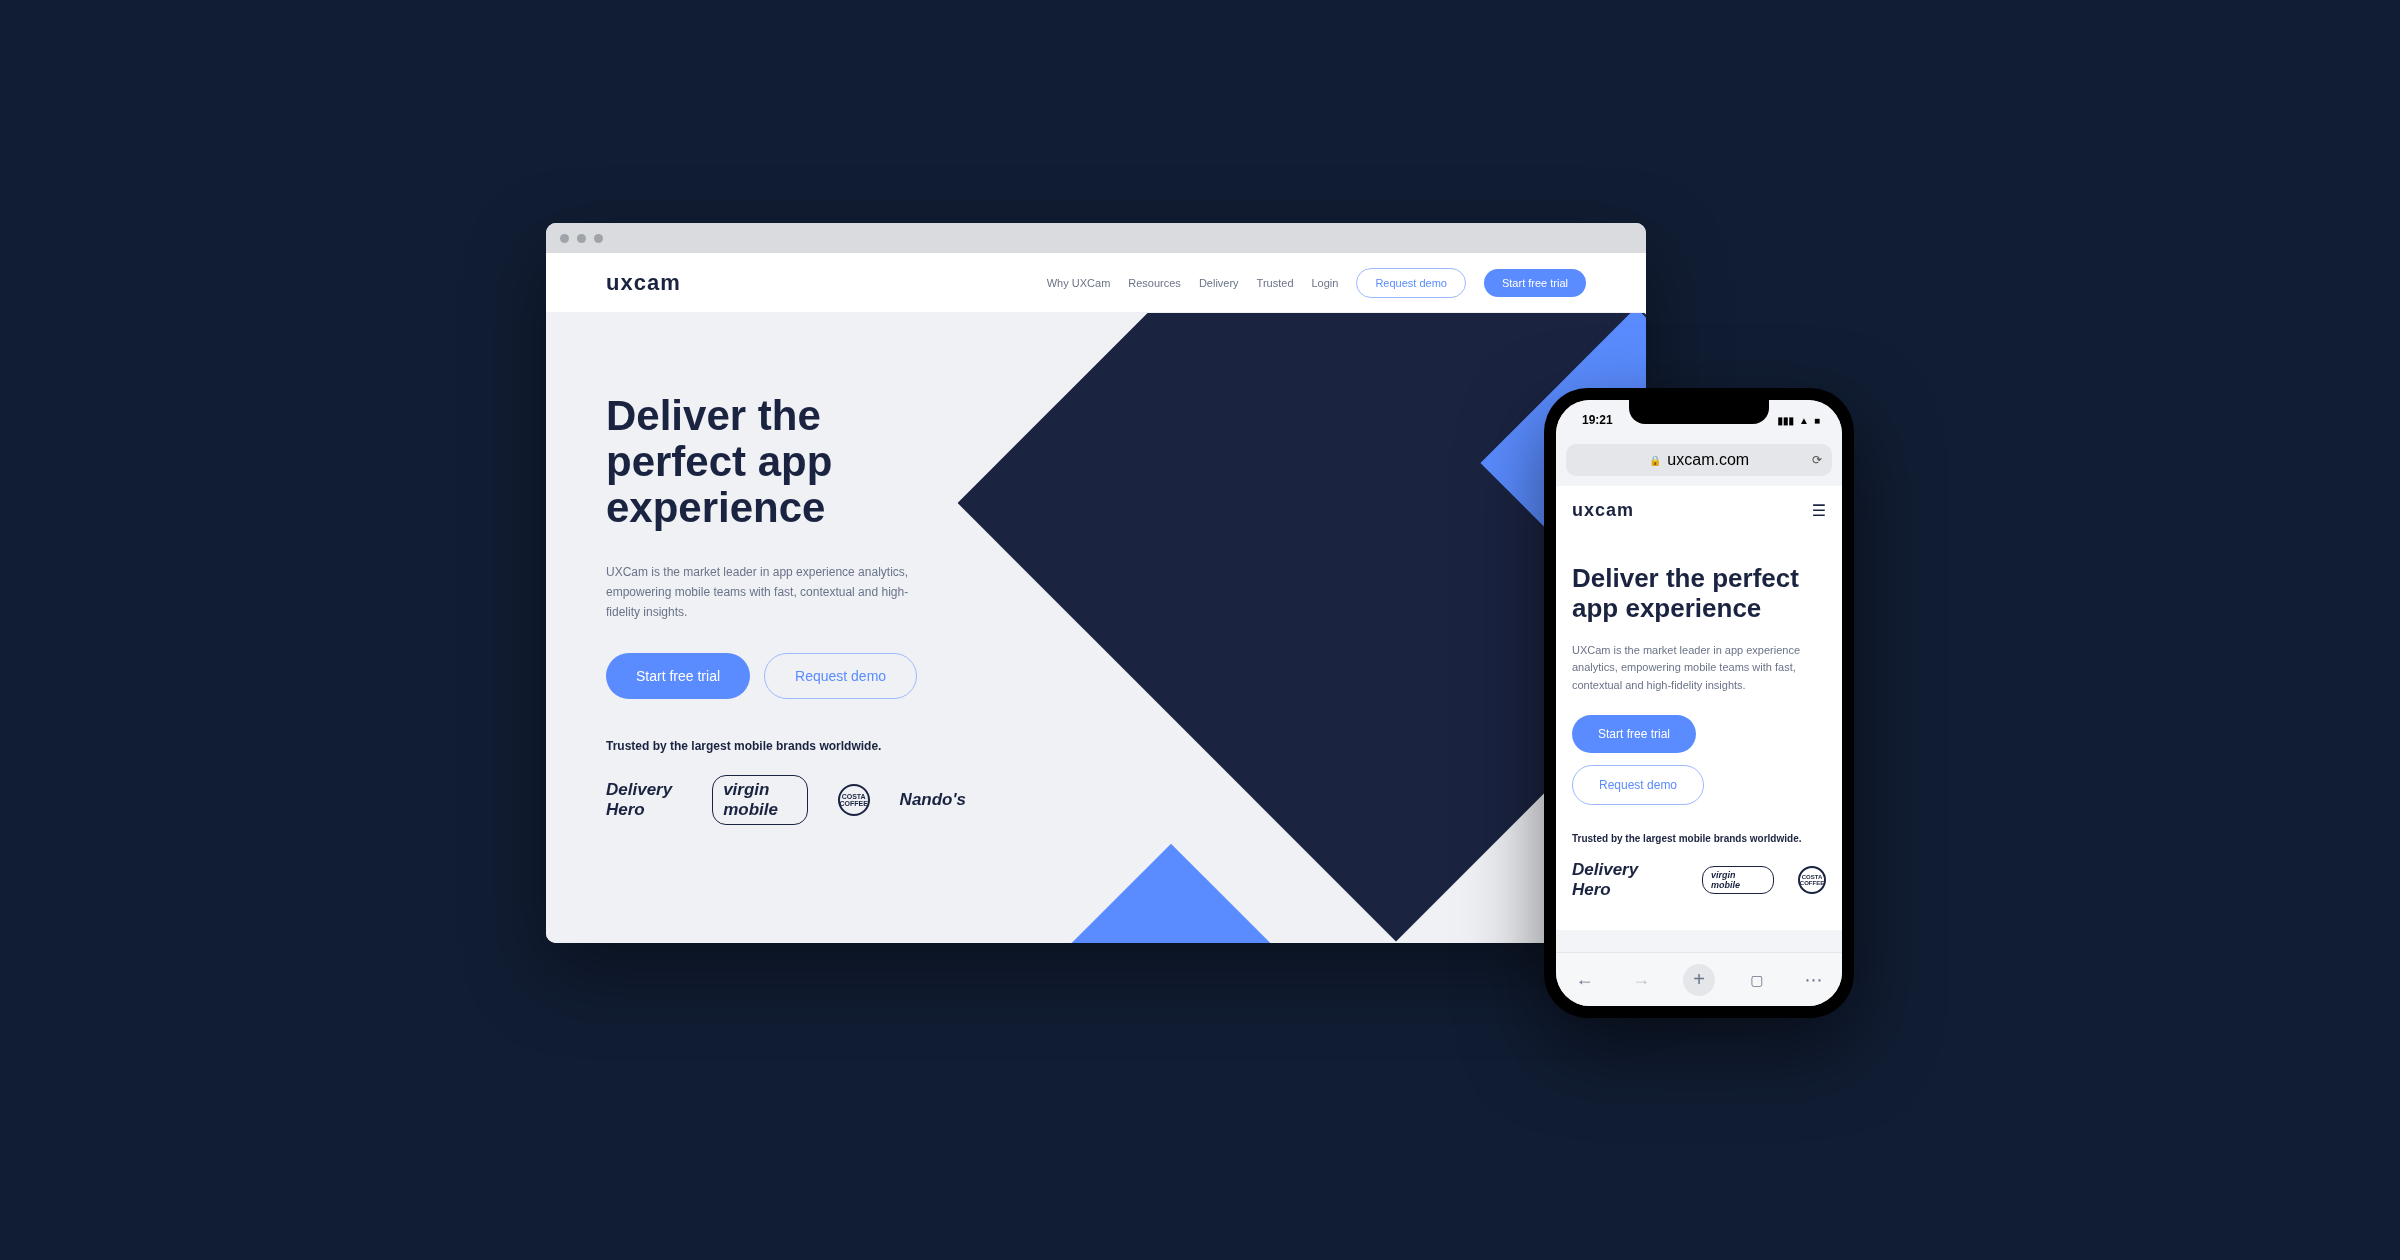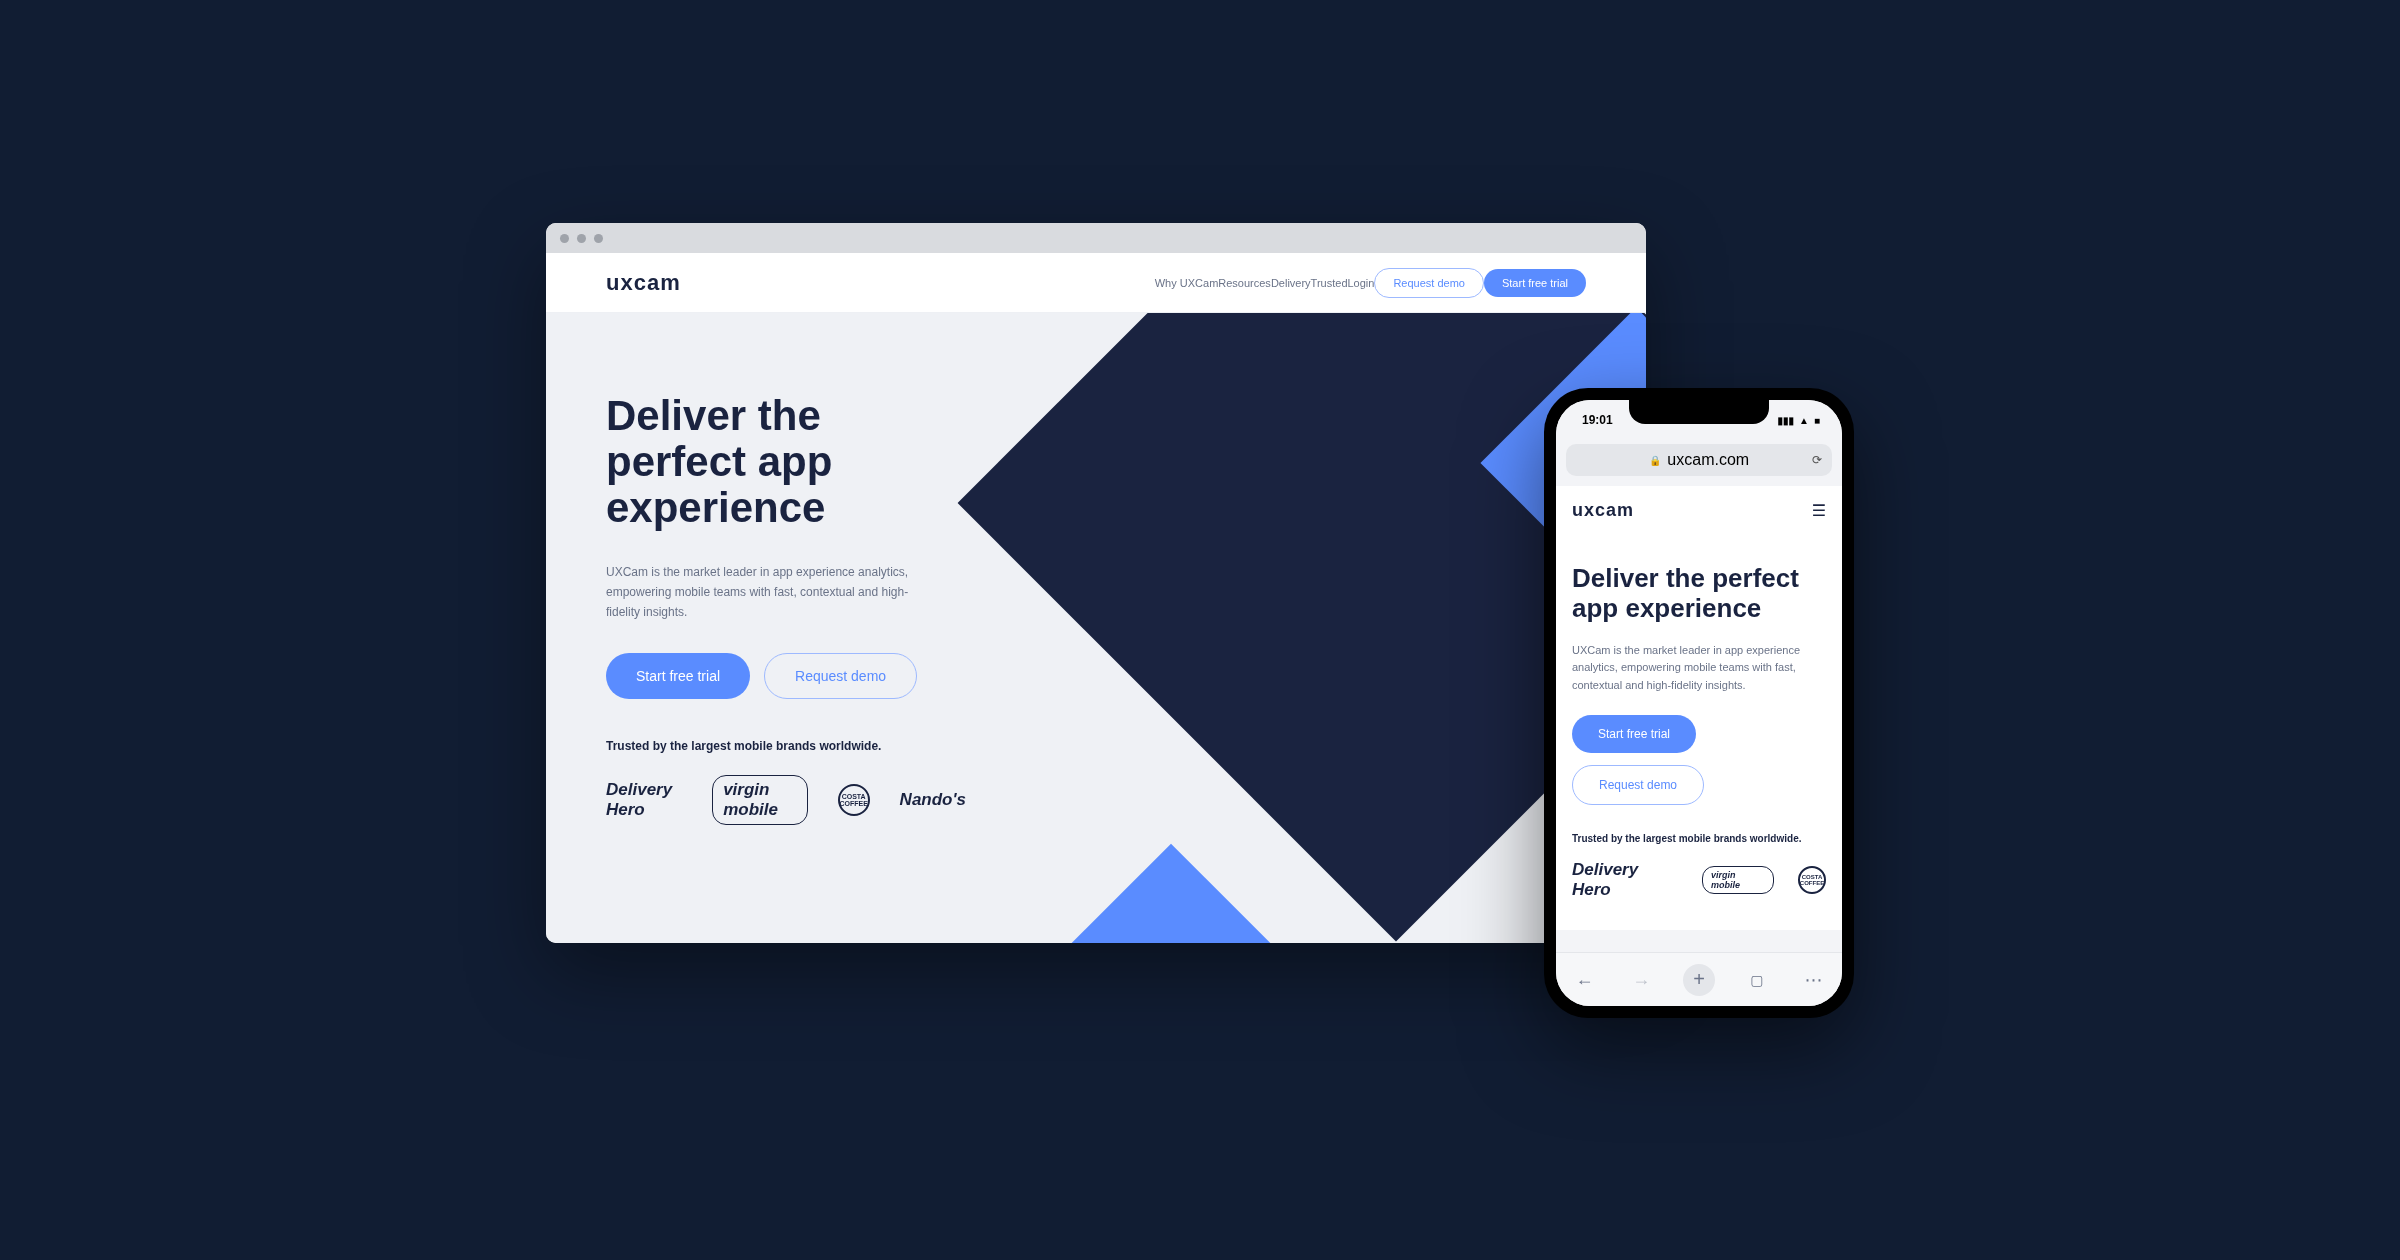--- a/index.html
+++ b/index.html
@@ -43,7 +43,7 @@
   border-bottom: 1px solid #eef0f4;
 }
 .logo { font-weight: 800; font-size: 22px; color: #1a2340; letter-spacing: 1px; }
-.nav { margin-left: auto; display: flex; align-items: center; }
+.nav { margin-left: auto; display: flex; align-items: center; gap: 18px; }
 .nav-link { font-size: 11px; color: #6a7388; text-decoration: none; cursor: pointer; }
 .btn-outline {
   font-size: 11px;

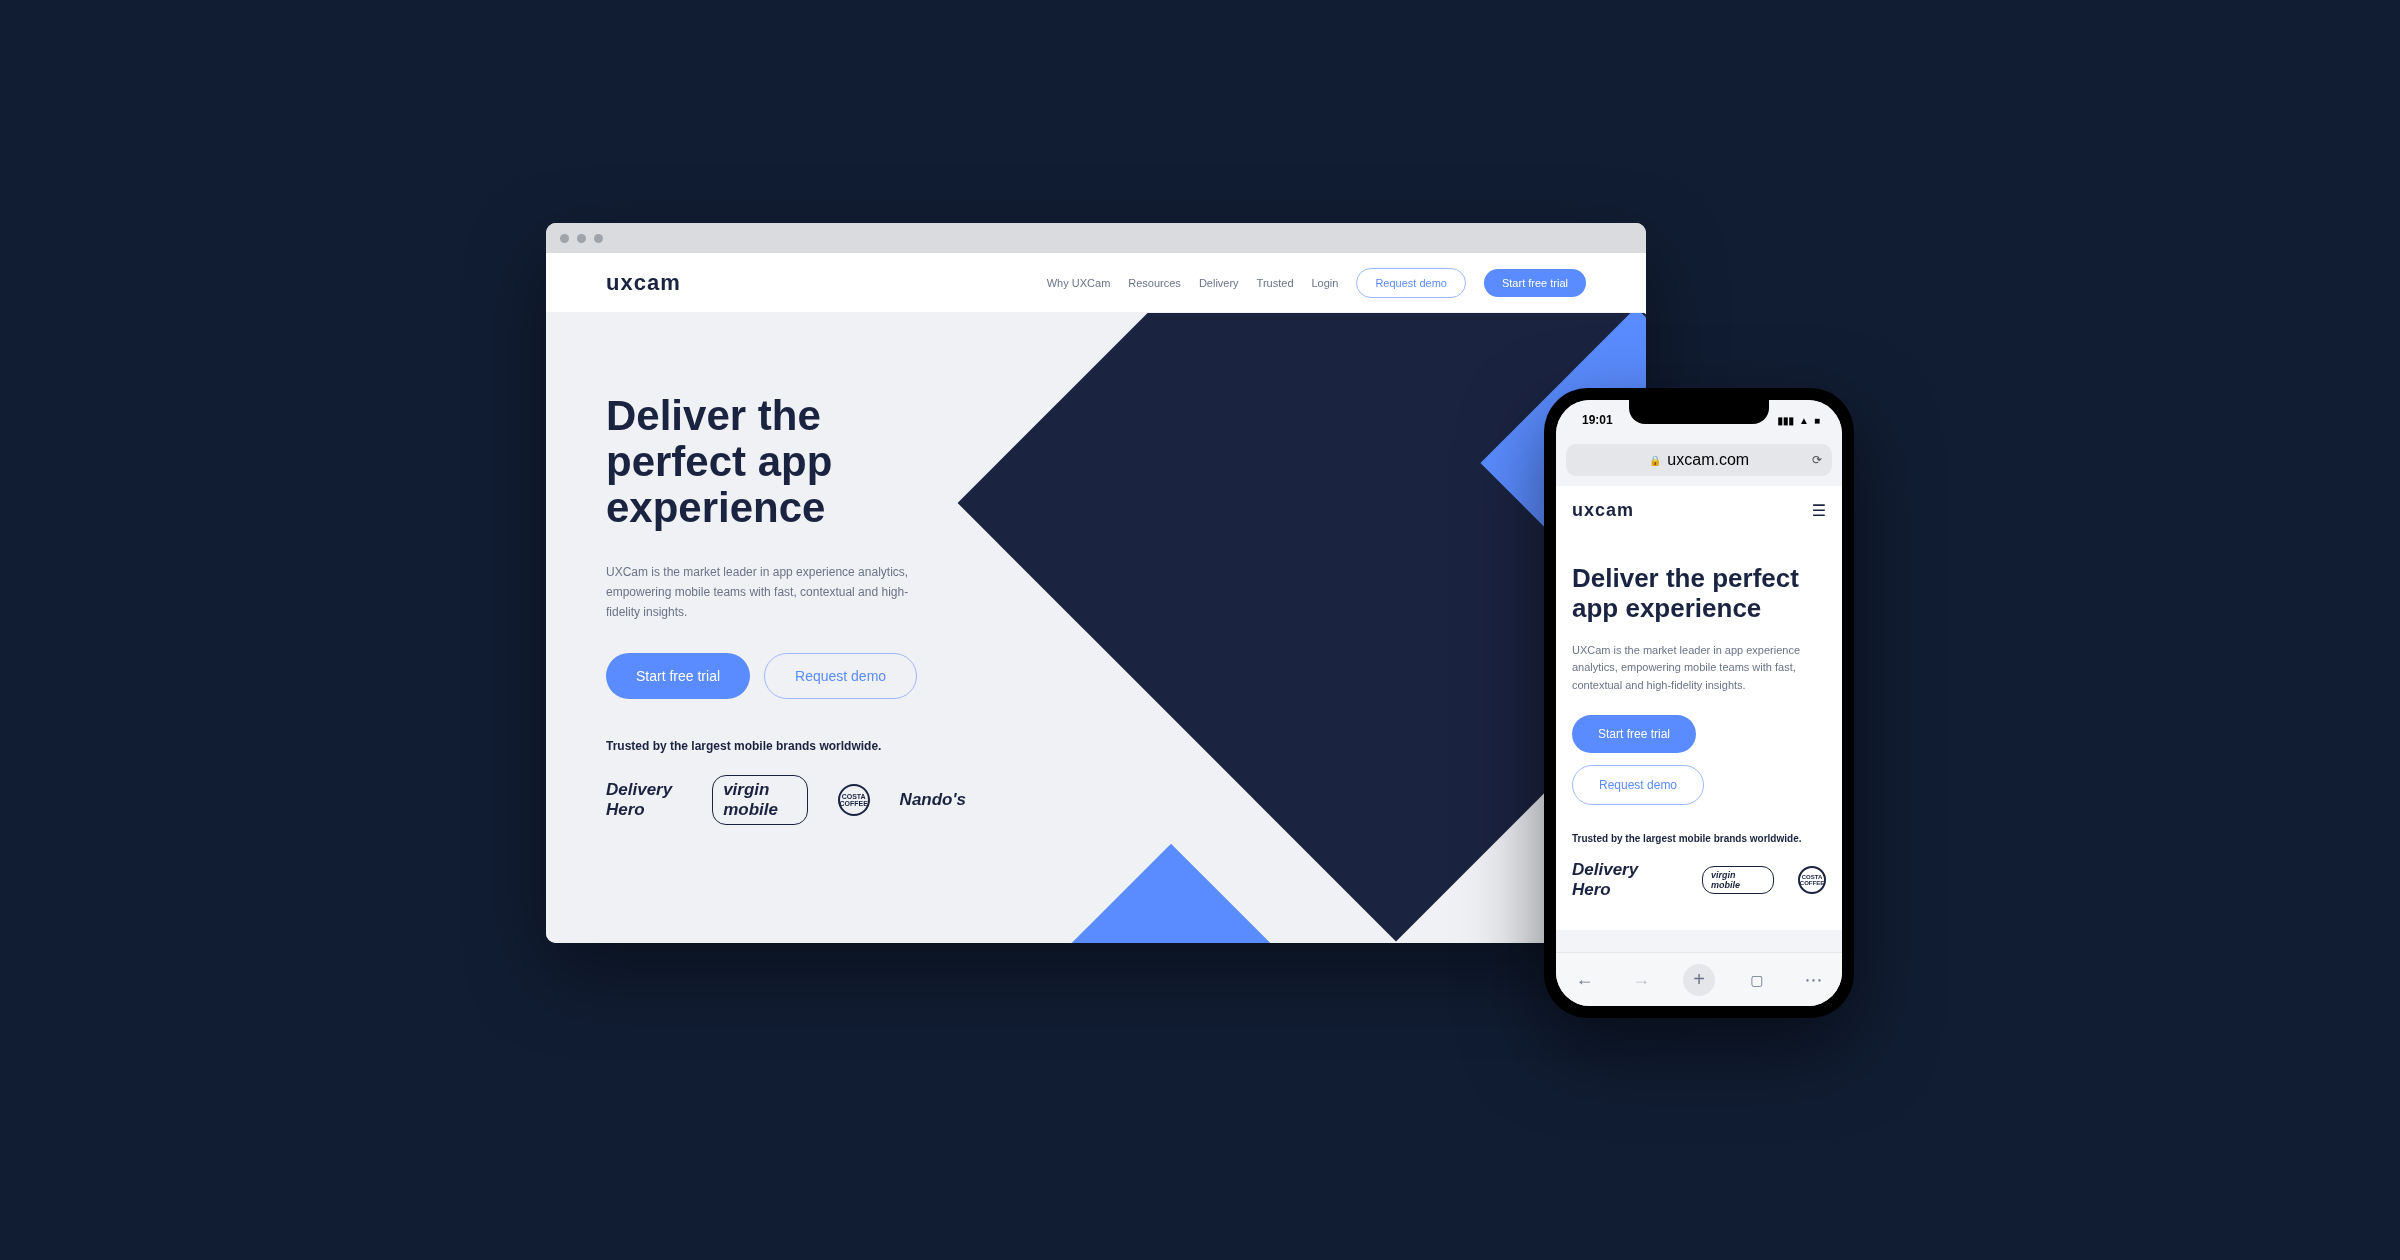--- a/index.html
+++ b/index.html
@@ -325,7 +325,7 @@
     <div class="notch"></div>
 
     <div class="status-bar">
-      <span>19:01</span>
+      <span>19:21</span>
       <div class="status-right">
         <span>▮▮▮</span>
         <span>▲</span>

